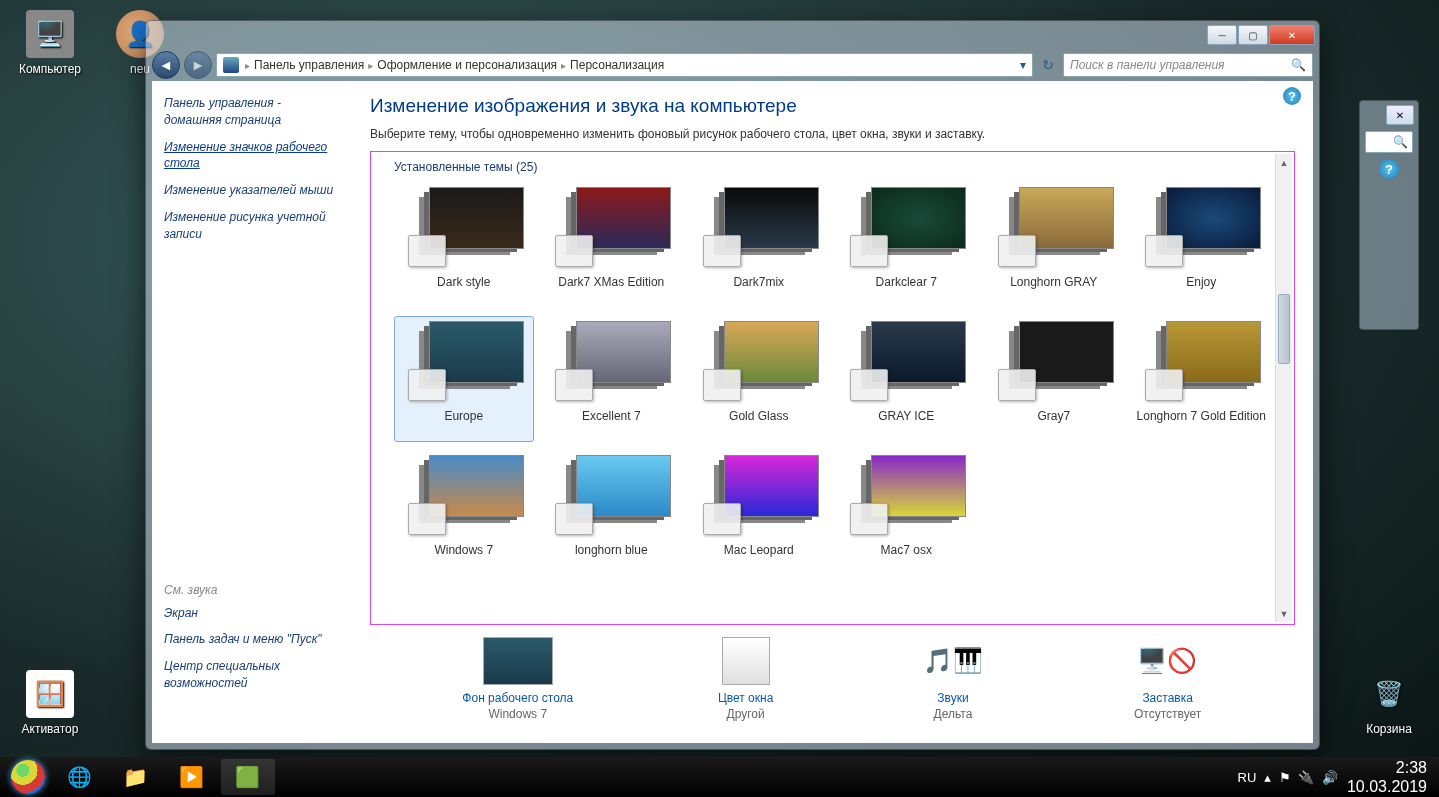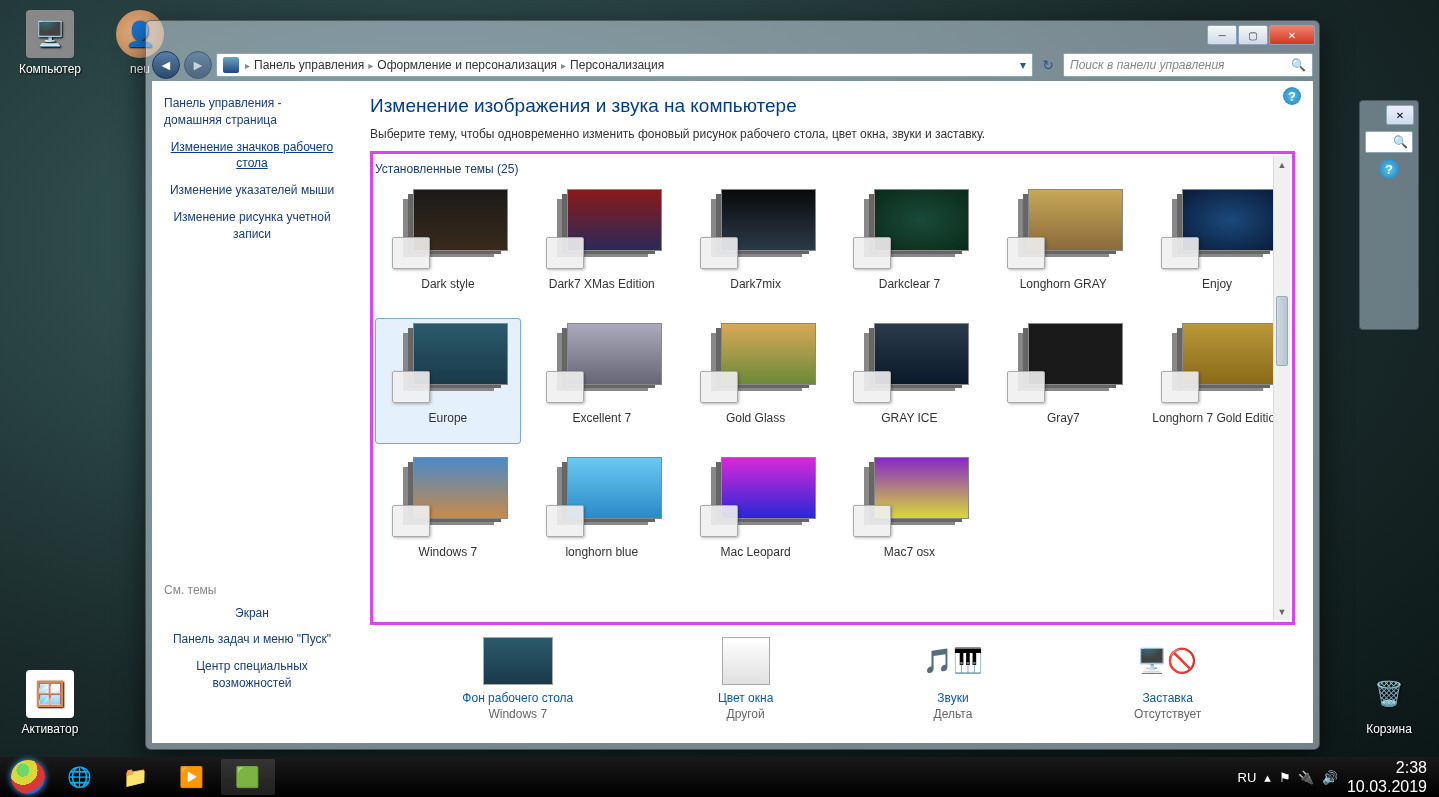--- a/index.html
+++ b/index.html
@@ -46,7 +46,7 @@
 
 
 .window-body { position:absolute; top:60px; left:6px; right:6px; bottom:6px; background:#fff; display:flex; }
-.sidebar { width: 200px; padding: 14px 12px; font-size: 12px; }
+.sidebar { width: 200px; padding: 14px 12px; font-size: 12px; font-style: italic; }
 .sidebar .sb-header { color:#1a3e75; margin-bottom:10px; line-height:1.4; cursor:pointer;}
 .sidebar .sb-link { color:#1a3e75; margin-bottom:10px; line-height:1.4; cursor:pointer; display:block;text-align:center;}
 .sidebar .sb-link.active { text-decoration: underline; color:#0b3a8a; }

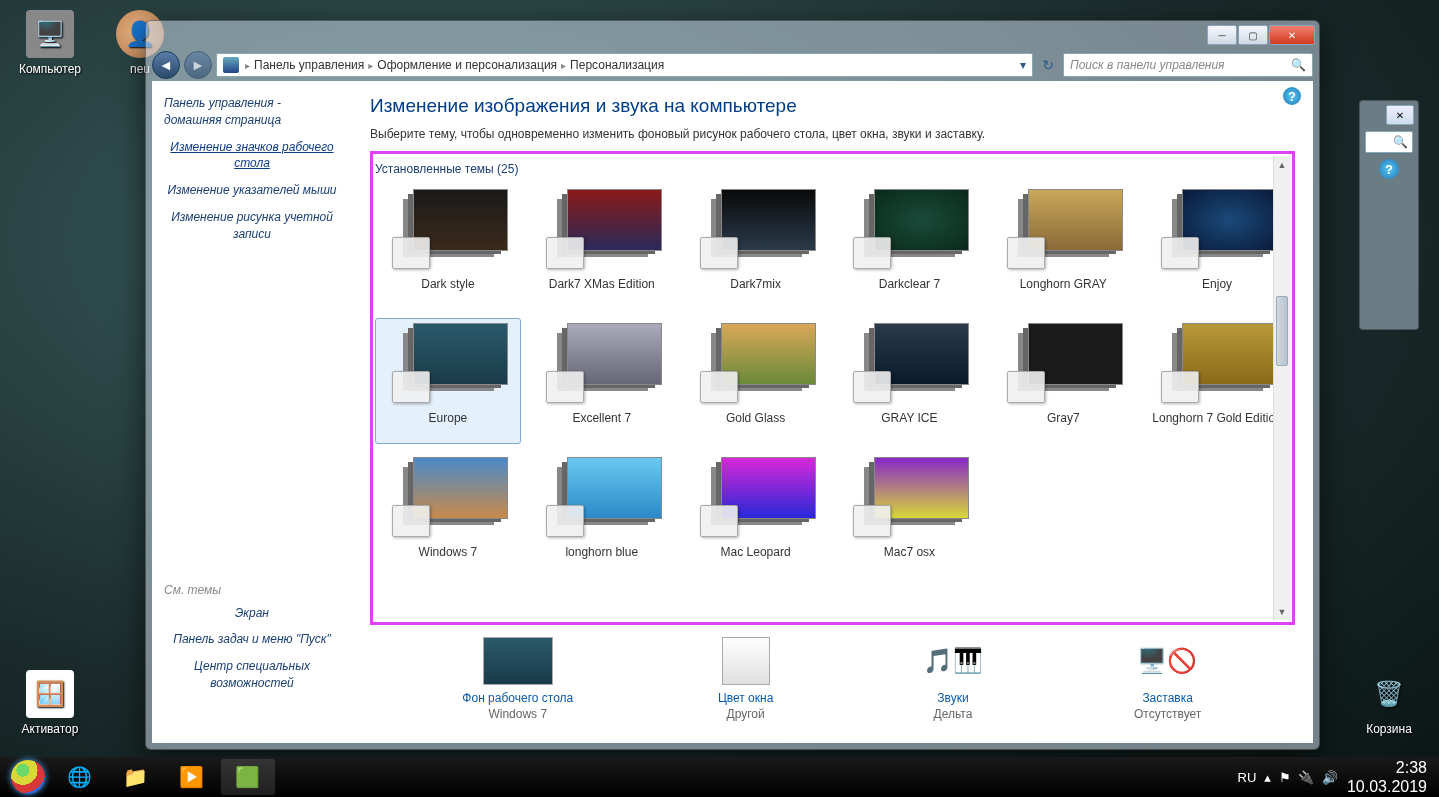--- a/index.html
+++ b/index.html
@@ -48,7 +48,7 @@
 .window-body { position:absolute; top:60px; left:6px; right:6px; bottom:6px; background:#fff; display:flex; }
 .sidebar { width: 200px; padding: 14px 12px; font-size: 12px; font-style: italic; }
 .sidebar .sb-header { color:#1a3e75; margin-bottom:10px; line-height:1.4; cursor:pointer;}
-.sidebar .sb-link { color:#1a3e75; margin-bottom:10px; line-height:1.4; cursor:pointer; display:block;text-align:center;}
+.sidebar .sb-link { color:#1a3e75; margin-bottom:10px; line-height:1.4; cursor:pointer; display:block;}
 .sidebar .sb-link.active { text-decoration: underline; color:#0b3a8a; }
 .sidebar .seealso { margin-top: 340px; }
 .sidebar .seealso .sa-title { color:#888; margin-bottom:8px; }

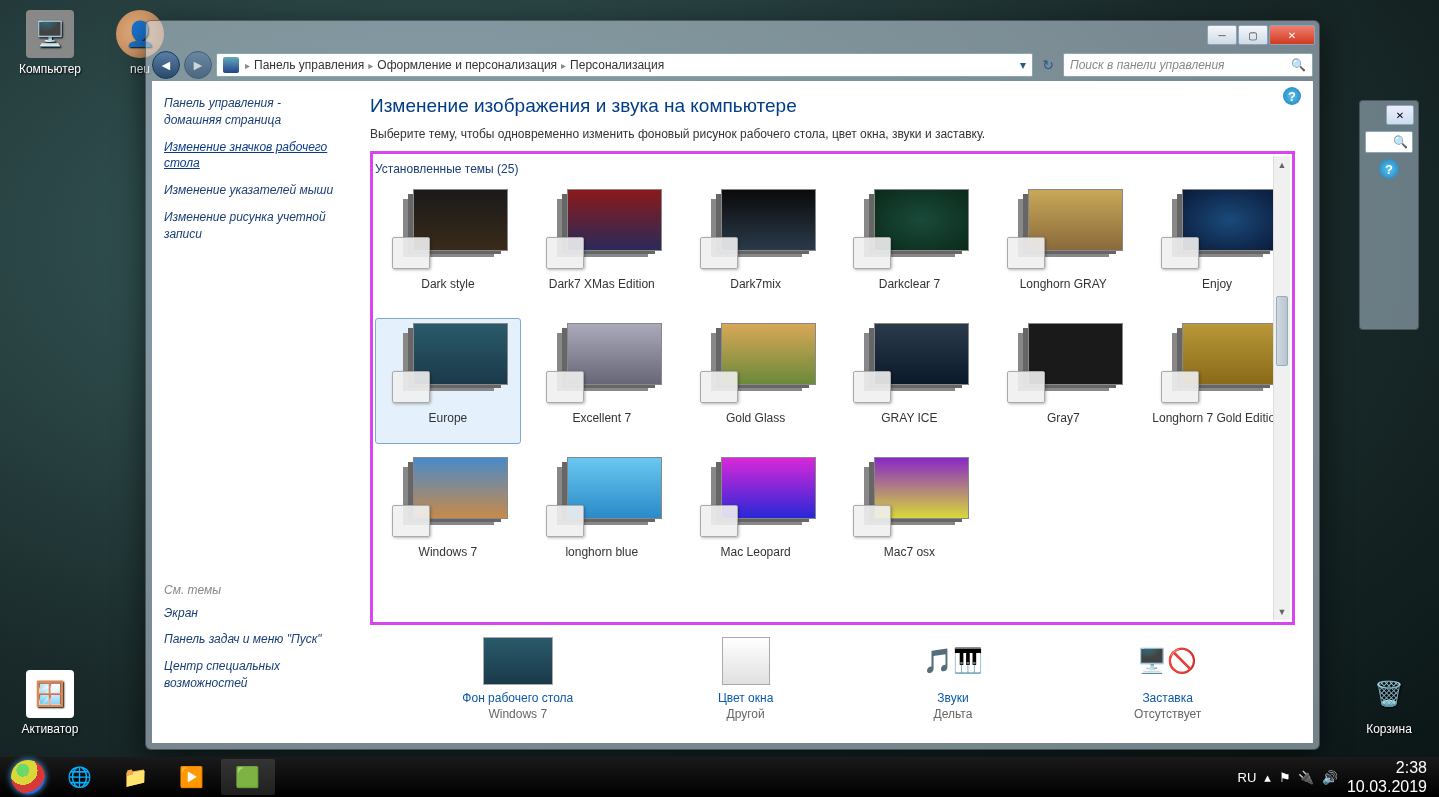--- a/index.html
+++ b/index.html
@@ -58,7 +58,7 @@
 .main .subtitle { font-size: 12px; color:#333; margin-bottom: 10px; }
 .help-icon { position:absolute; top:6px; right:12px; width:18px;height:18px;border-radius:50%;background:radial-gradient(#5bc5f0,#1a7ab8);color:#fff;font-size:13px;font-weight:bold;display:flex;align-items:center;justify-content:center;cursor:pointer;}
 
-.themes-panel { border:3px solid #d946ef; flex:1; padding: 8px 2px; overflow:hidden; position:relative;}
+.themes-panel { border:1px solid #d946ef; flex:1; padding: 8px 23px; overflow:hidden; position:relative;}
 .themes-header { color:#1a3e75; font-size:12px; margin-bottom:8px; }
 .themes-grid { display:grid; grid-template-columns: repeat(6, 1fr); gap: 8px 8px; }
 .theme-item { text-align:center; font-size:12px; color:#333; cursor:pointer; padding:4px; border:1px solid transparent; border-radius:3px;}

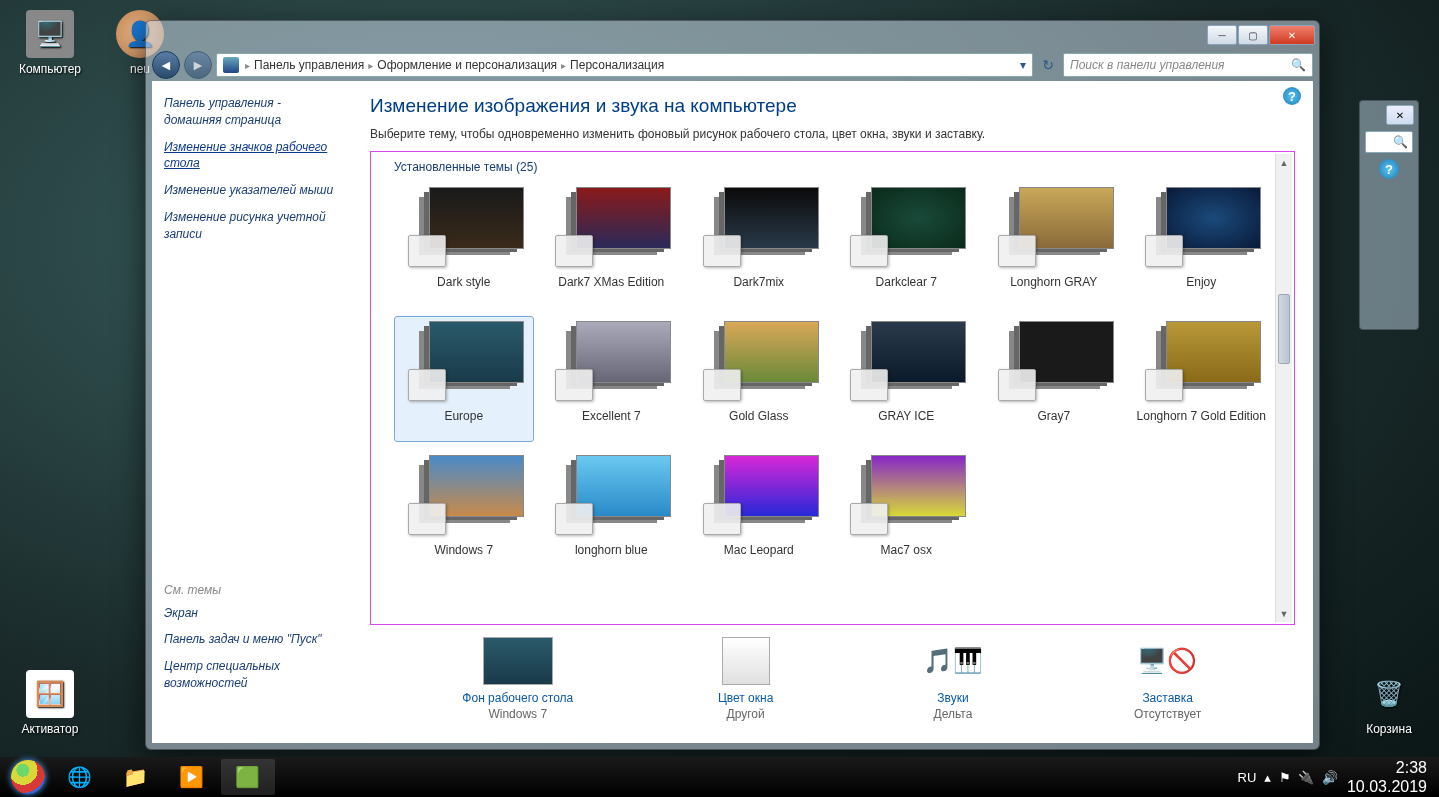--- a/index.html
+++ b/index.html
@@ -176,7 +176,7 @@
       <a class="sb-link">Изменение рисунка учетной записи</a>
 
       <div class="seealso">
-        <div class="sa-title">См. темы</div>
+        <div class="sa-title">См. звука</div>
         <a class="sb-link">Экран</a>
         <a class="sb-link">Панель задач и меню "Пуск"</a>
         <a class="sb-link">Центр специальных возможностей</a>

